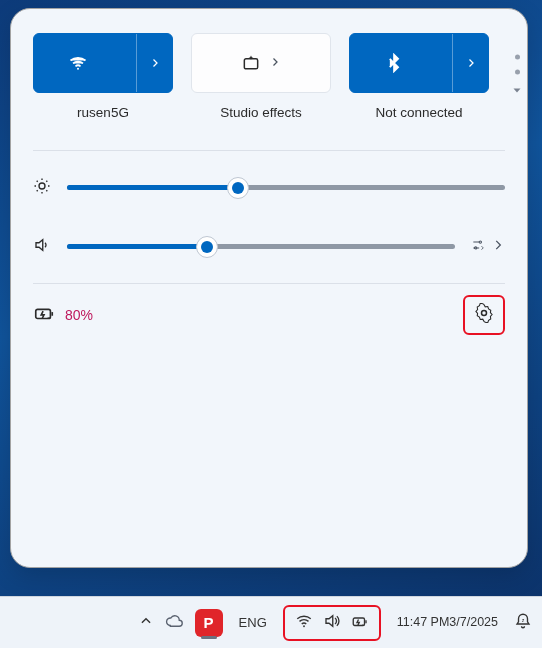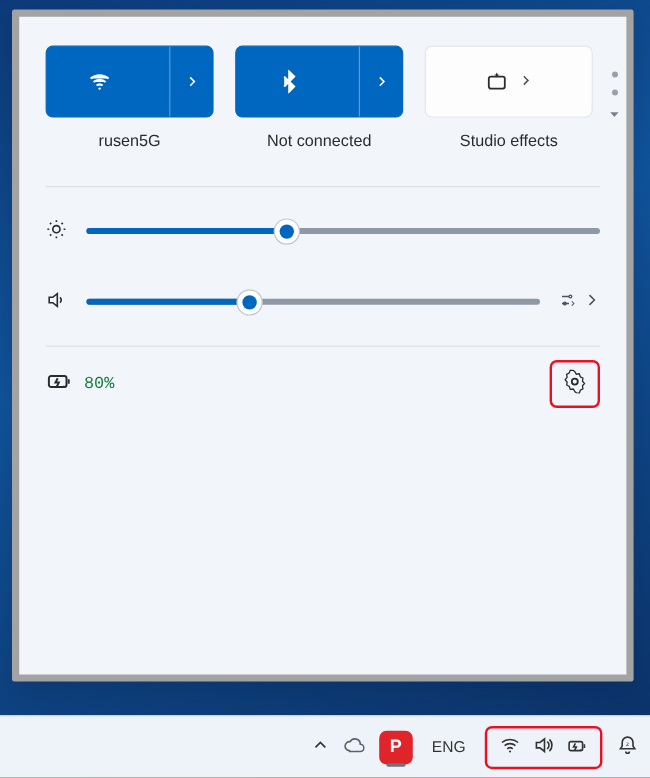--- a/index.html
+++ b/index.html
@@ -26,8 +26,8 @@
     width: 518px;
     height: 560px;
     background: #f2f6fb;
-    border: 6px solid #a3a3a3;
-    border-radius: 2px;
+    border: 1px solid #a3a3a3;
+    border-radius: 20px;
     box-shadow: 0 8px 24px rgba(0,0,0,.15);
     padding: 24px 22px 0 22px;
     display: flex;

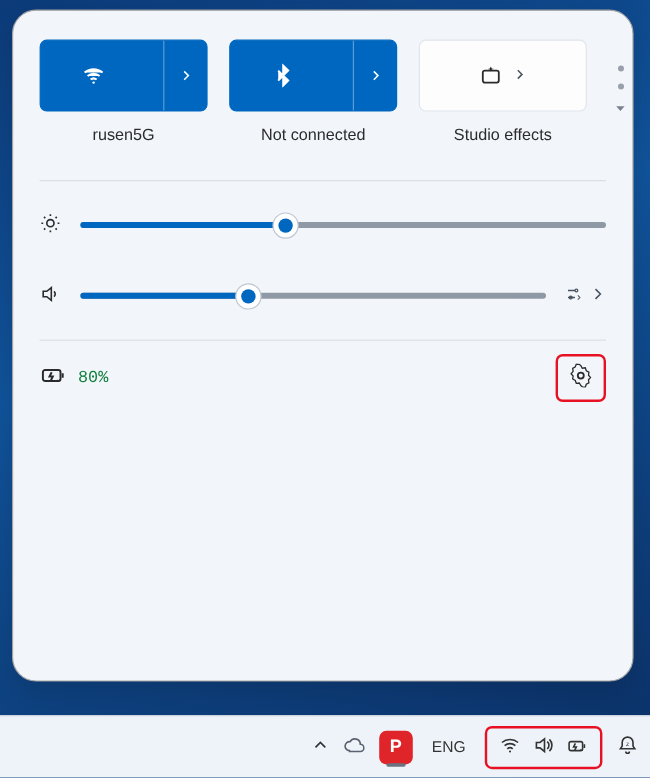--- a/index.html
+++ b/index.html
@@ -211,24 +211,6 @@
       </div>
 
       <div class="tile-col">
-        <div class="tile split on">
-          <div class="tile-main">
-            <span class="icon">
-              <svg viewBox="0 0 24 24" fill="none" stroke="currentColor" stroke-width="2">
-                  <path d="M7 7l10 10-5 5V2l5 5L7 17"></path>
-                </svg>
-            </span>
-          </div>
-          <div class="tile-chev chev-right">
-            <svg viewBox="0 0 24 24" fill="none" stroke="currentColor" stroke-width="2.5">
-                <path d="M9 5l7 7-7 7"></path>
-              </svg>
-          </div>
-        </div>
-        <div class="tile-label">Not connected</div>
-      </div>
-
-      <div class="tile-col">
         <div class="tile off">
           <div class="tlabel-with-chev">
             <span class="icon">
@@ -245,6 +227,24 @@
           </div>
         </div>
         <div class="tile-label">Studio effects</div>
+      </div>
+
+      <div class="tile-col">
+        <div class="tile split on">
+          <div class="tile-main">
+            <span class="icon">
+              <svg viewBox="0 0 24 24" fill="none" stroke="currentColor" stroke-width="2">
+                  <path d="M7 7l10 10-5 5V2l5 5L7 17"></path>
+                </svg>
+            </span>
+          </div>
+          <div class="tile-chev chev-right">
+            <svg viewBox="0 0 24 24" fill="none" stroke="currentColor" stroke-width="2.5">
+                <path d="M9 5l7 7-7 7"></path>
+              </svg>
+          </div>
+        </div>
+        <div class="tile-label">Not connected</div>
       </div>
 
 

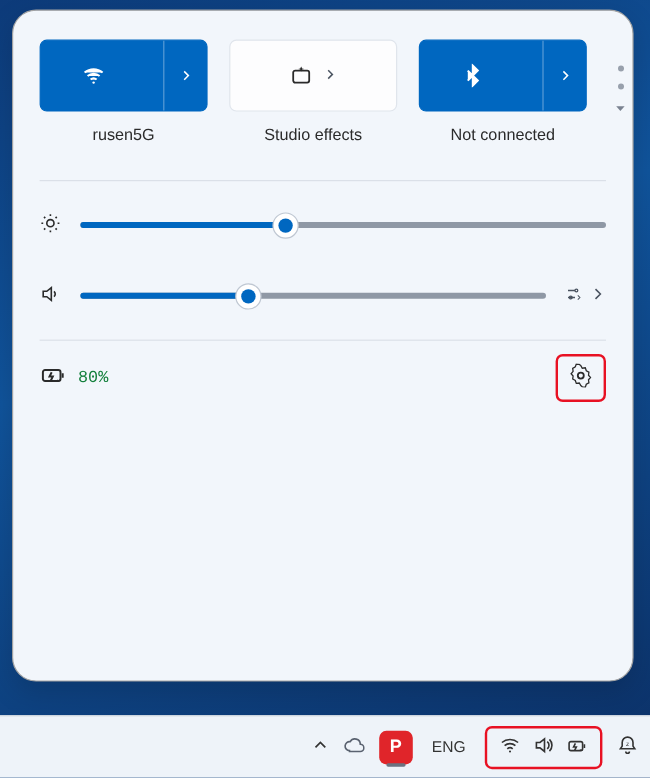--- a/index.html
+++ b/index.html
@@ -134,8 +134,7 @@
     border-top: 1px solid #dbe0e8;
     height: 62px;
     display:flex; align-items:center; justify-content:space-between;
-    color:#15803d;
-    font-family:Liberation Mono, monospace;
+    color:#be185d;
   }
   .battery-group { display:flex; align-items:center; gap:10px; cursor:pointer; font-size:14px;}
   .battery-group svg { width:22px; height:22px; }

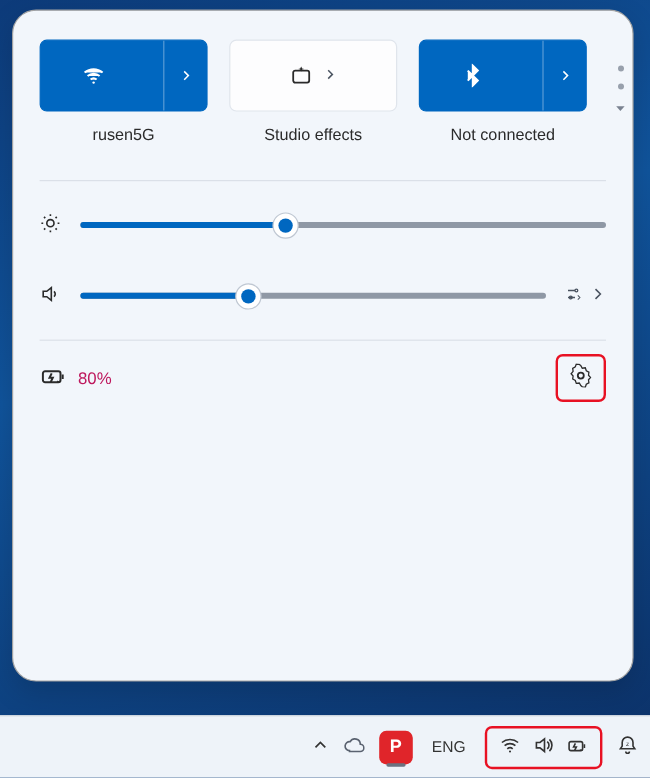--- a/index.html
+++ b/index.html
@@ -374,6 +374,10 @@
         </svg>
     </span>
   </div>
+  <div class="tray-item clock">
+    <div>11:47 PM</div>
+    <div>3/7/2025</div>
+  </div>
   <div class="tray-item">
     <span>
       <svg viewBox="0 0 24 24" fill="none" stroke="#333" stroke-width="1.8">

